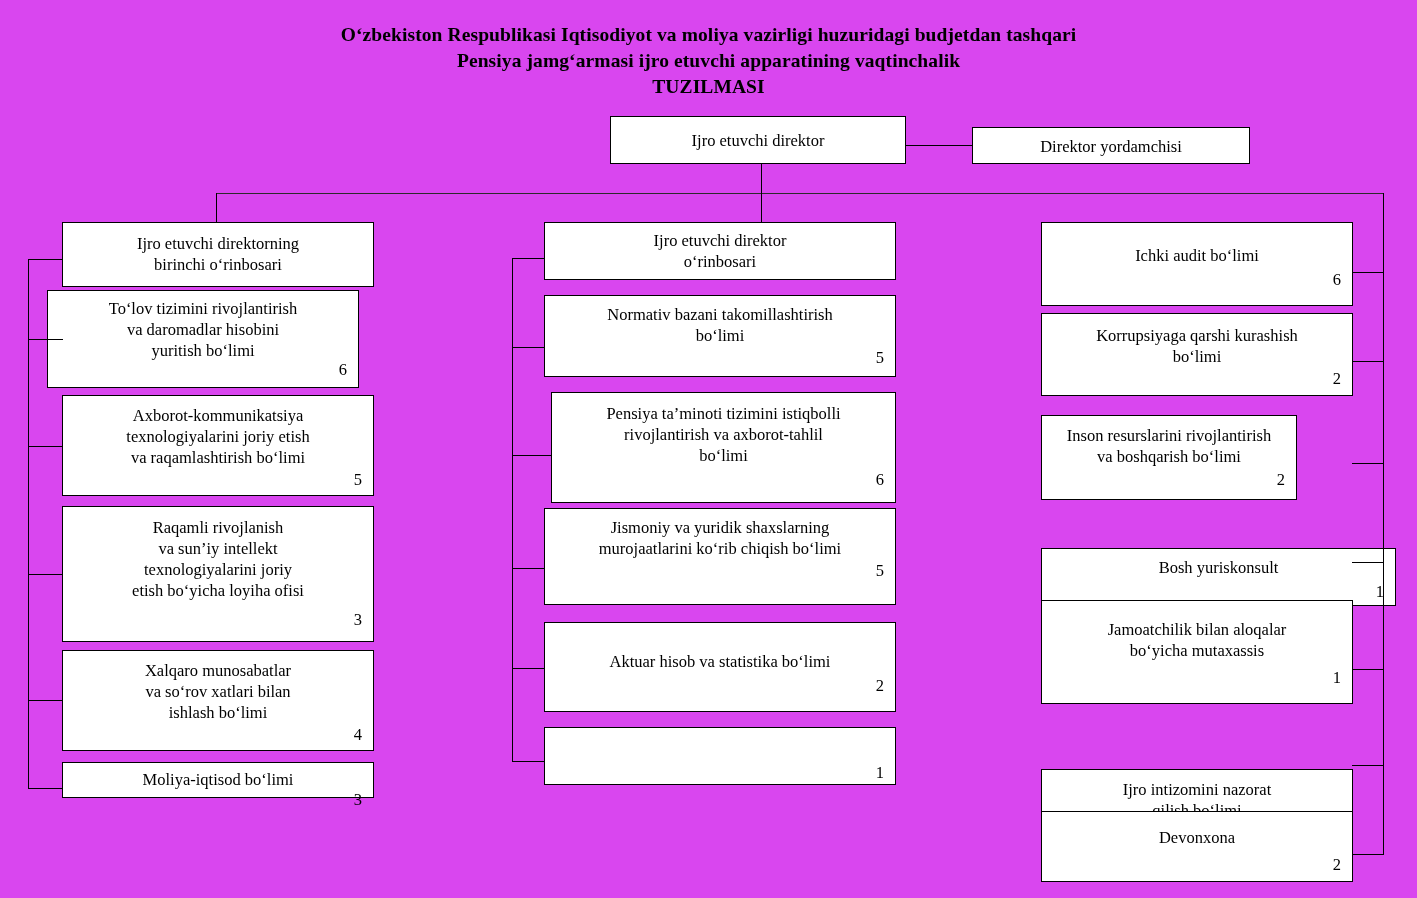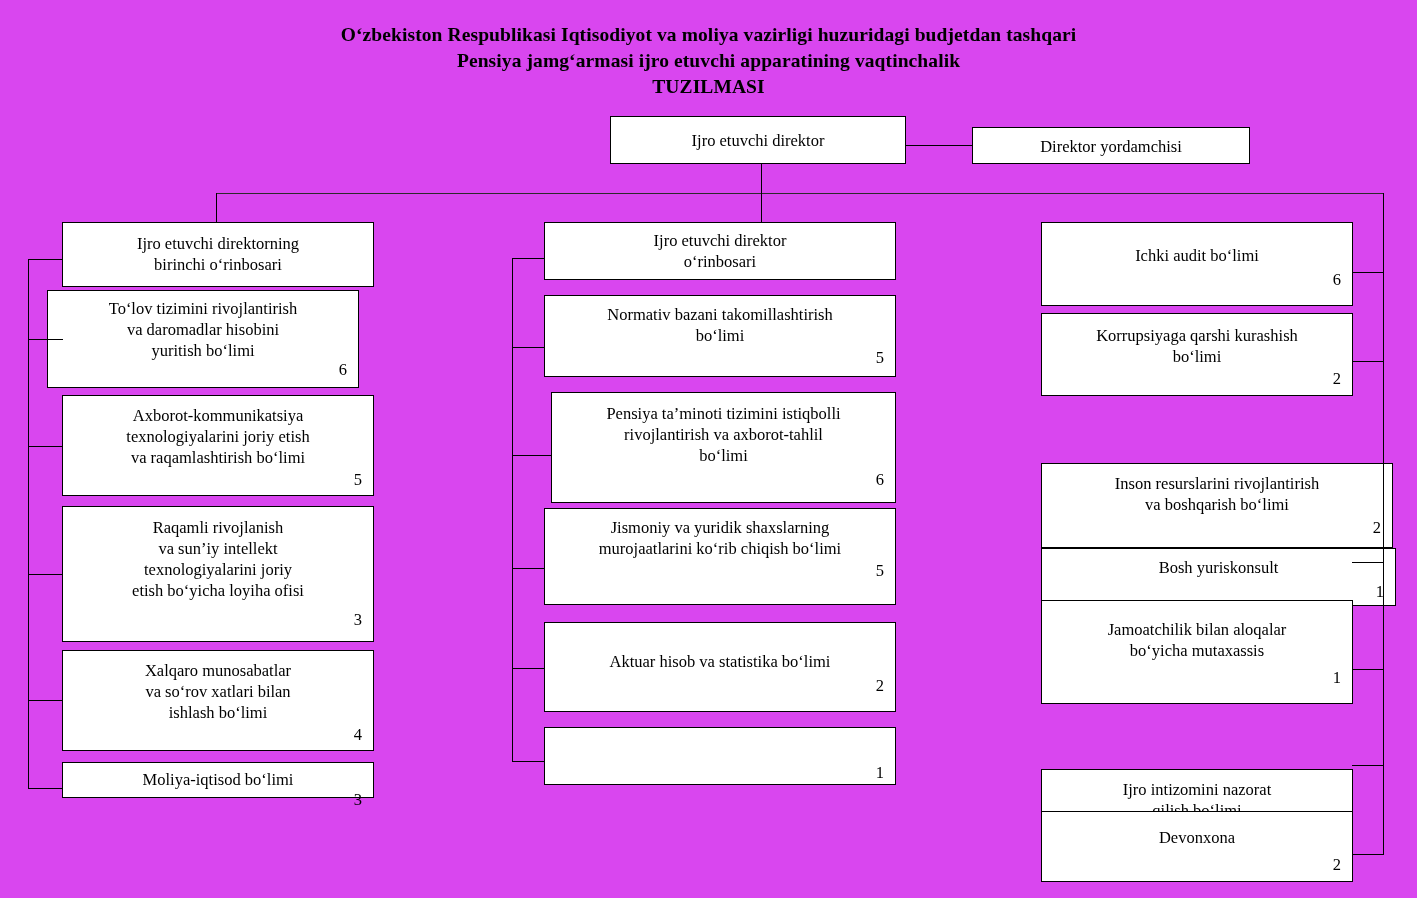--- a/index.html
+++ b/index.html
@@ -203,7 +203,7 @@
     <span class="count" style="top:56px;">2</span>
   </div>
 
-  <div class="box" style="left:1041px; top:415px; width:352px; height:85px;margin-top:48px;">
+  <div class="box" style="left:1041px; top:415px; width:256px; height:85px;">
     <span class="label" style="top:9px;">Inson resurslarini rivojlantirish
 va boshqarish bo‘limi</span>
     <span class="count" style="top:55px;">2</span>

